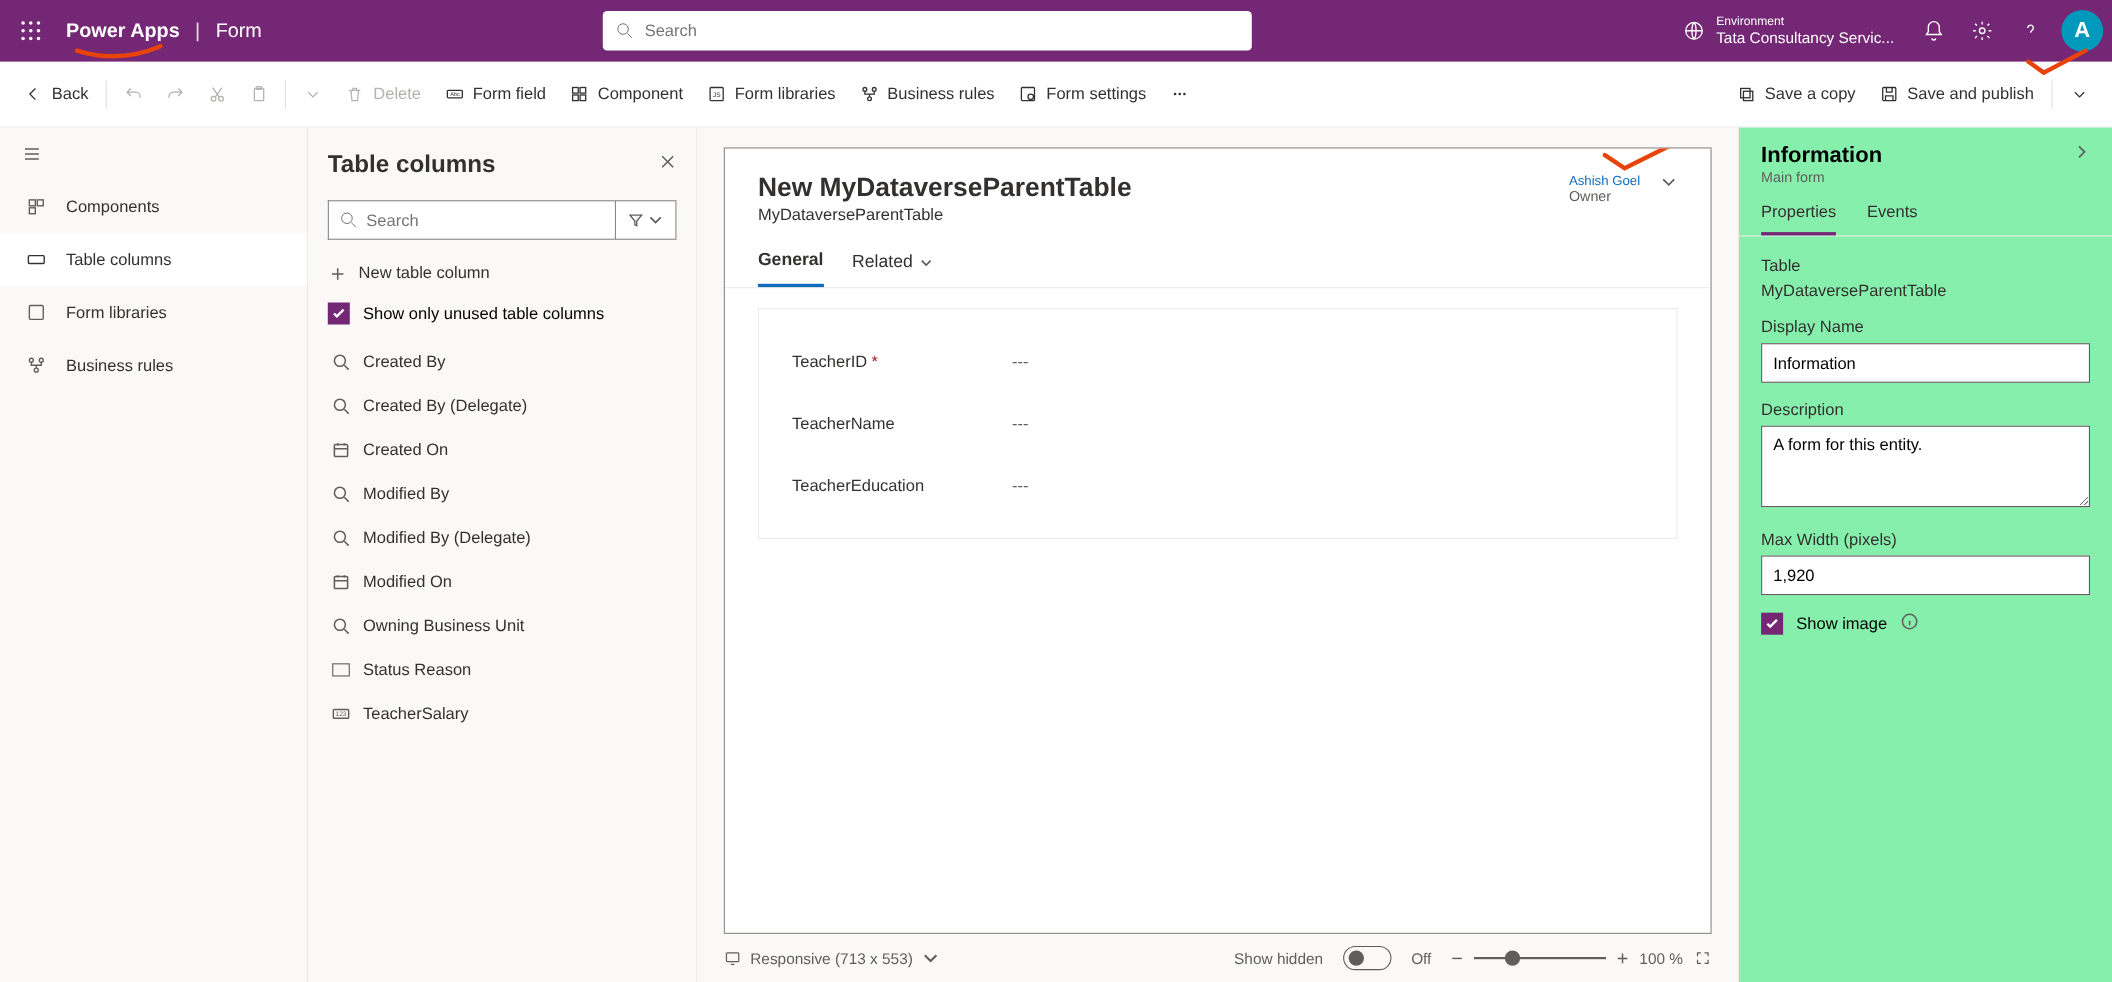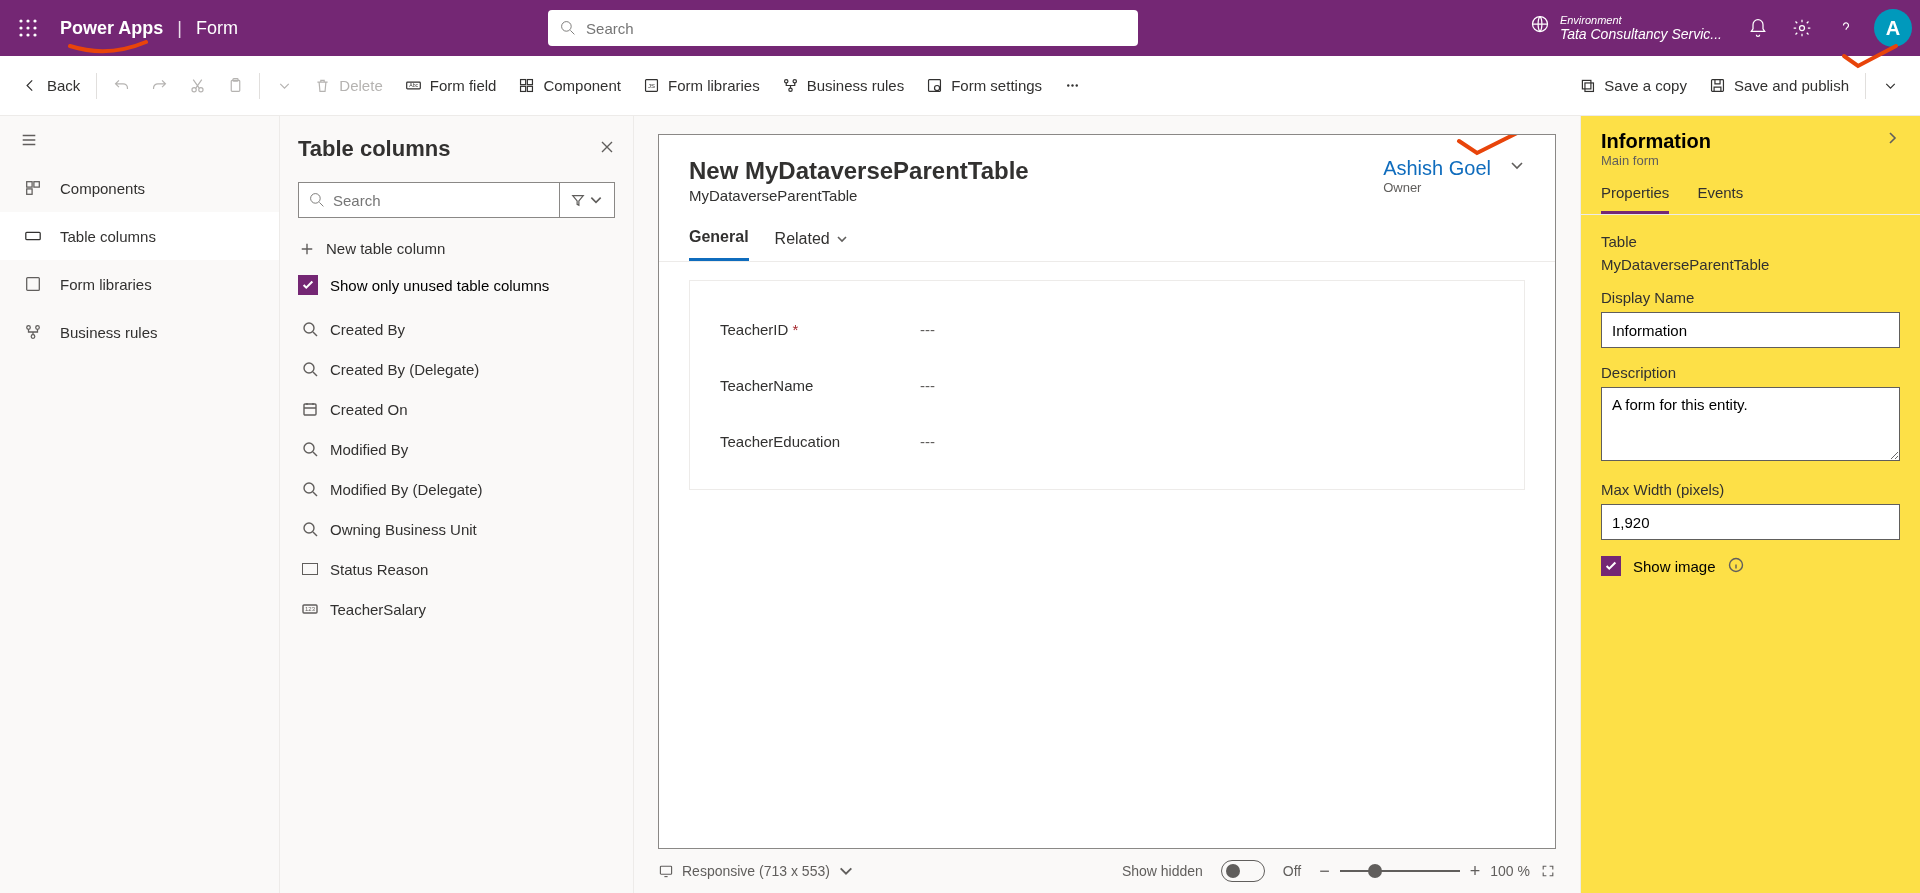--- a/index.html
+++ b/index.html
@@ -16,7 +16,7 @@
 .searchbox input { border: none; outline: none; flex: 1; font-size: 15px; background: transparent; }
 .searchbox svg { width: 16px; height: 16px; stroke: #605e5c; fill: none; margin-right: 10px; }
 .top-right { margin-left: auto; display: flex; align-items: center; gap: 4px; }
-.env { display: flex; gap: 10px; padding: 0 12px; font-style: italic; }
+.env { display: flex; align-items: center; gap: 10px; padding: 0 12px; }
 .env-text .env-lbl { font-size: 11px; }
 .env-text .env-val { font-size: 14px; }
 .topicon { width: 40px; height: 40px; display: flex; align-items: center; justify-content: center; cursor: pointer; }

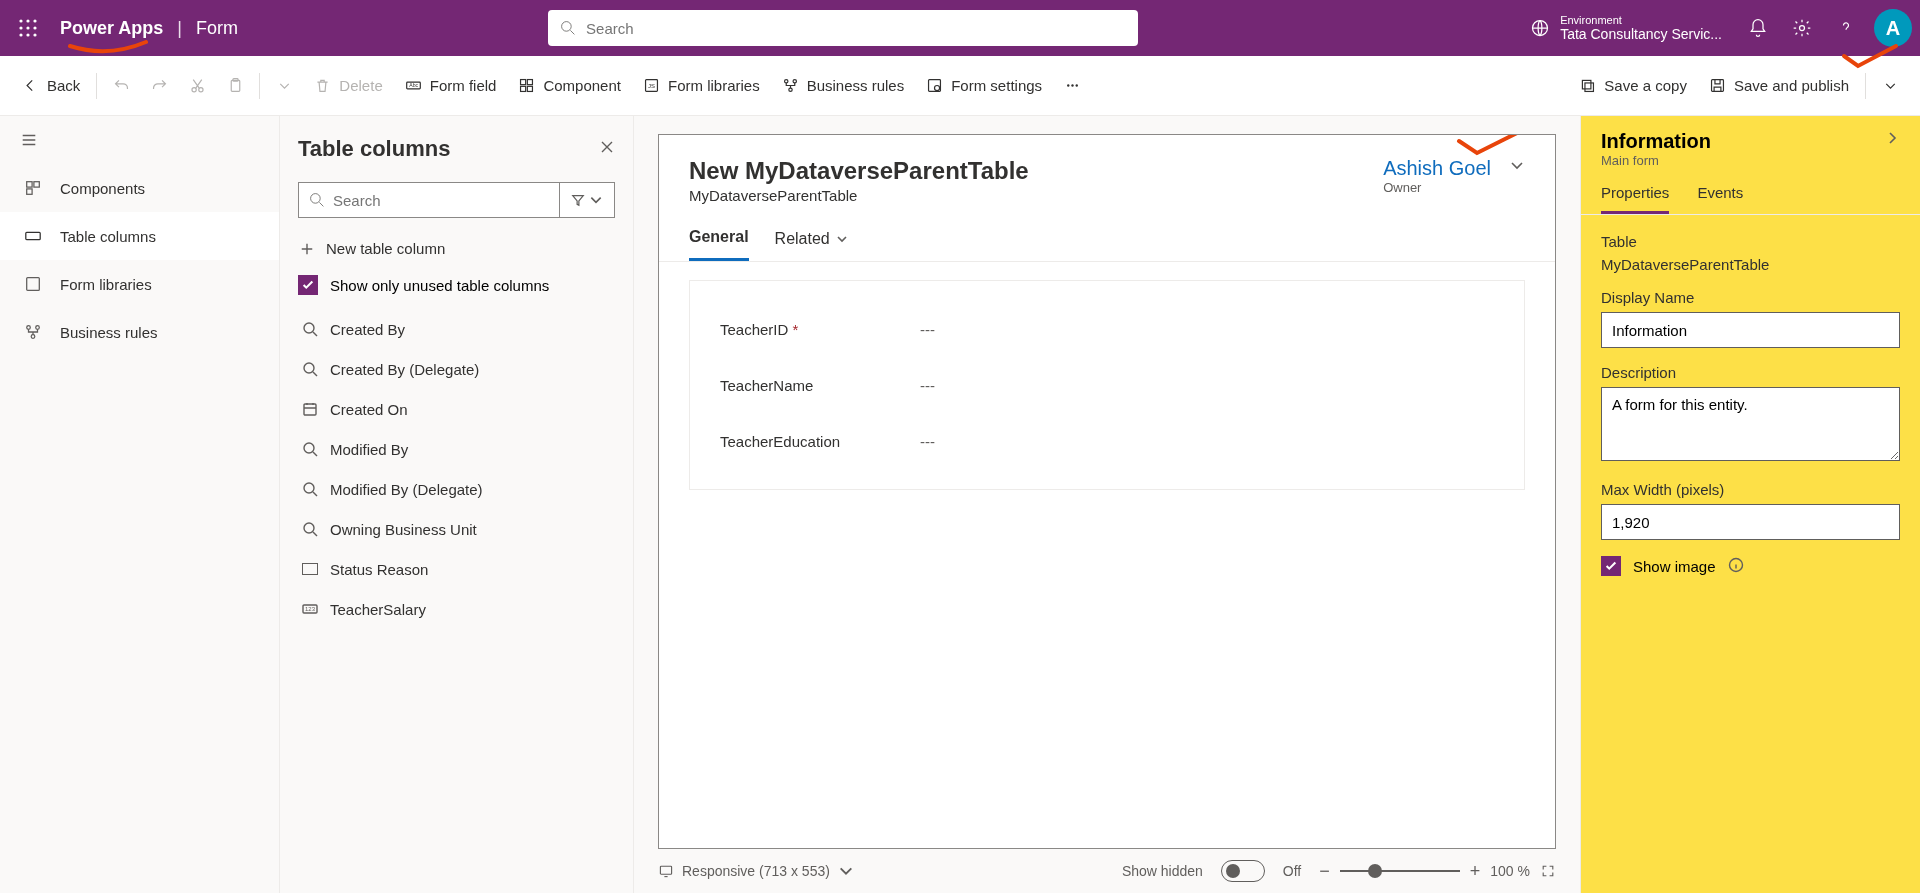--- a/index.html
+++ b/index.html
@@ -99,7 +99,7 @@
 .zoomthumb { width: 14px; height: 14px; border-radius: 50%; background: #605e5c; position: absolute; top: -6px; left: 28px; }
 
 
-.proppanel { width: 340px; background: #fde047; border-left: 1px solid #edebe9; display: flex; flex-direction: column; }
+.proppanel { width: 340px; background: #86efac; border-left: 1px solid #edebe9; display: flex; flex-direction: column; }
 .prop-hdr { display: flex; justify-content: space-between; align-items: flex-start; padding: 14px 20px 8px 20px; }
 .prop-hdr h2 { font-size: 20px; font-weight: 600; }
 .prop-hdr .sub { font-size: 13px; color: #605e5c; }

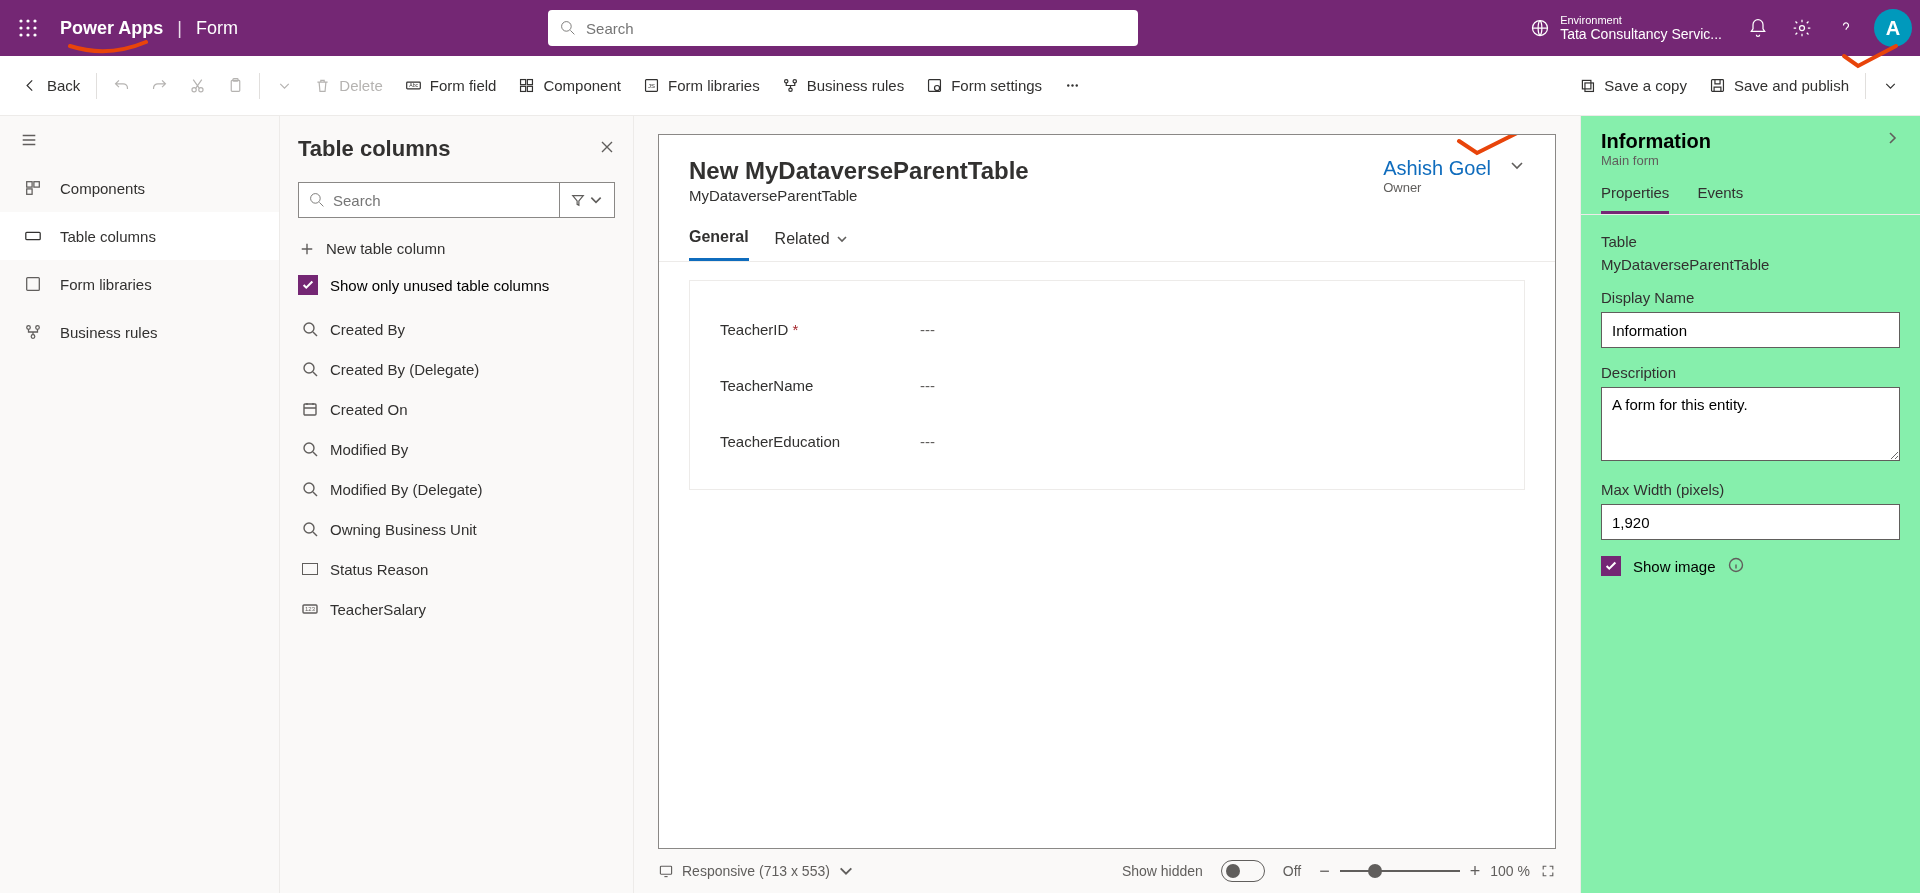--- a/index.html
+++ b/index.html
@@ -74,7 +74,7 @@
 .form-title { font-size: 24px; font-weight: 600; color: #323130; }
 .form-sub { font-size: 15px; color: #323130; margin-top: 2px; }
 .owner { text-align: left; display: flex; align-items: flex-start; gap: 18px; }
-.owner-name { color: #0f6cbd; font-size: 20px; }
+.owner-name { color: #0f6cbd; font-size: 12px; }
 .owner-lbl { color: #605e5c; font-size: 13px; }
 .owner-chev svg { width: 16px; height: 16px; stroke: #605e5c; fill: none; stroke-width: 1.6; }
 .tabs { display: flex; gap: 26px; padding: 24px 30px 0 30px; border-bottom: 1px solid #edebe9; }

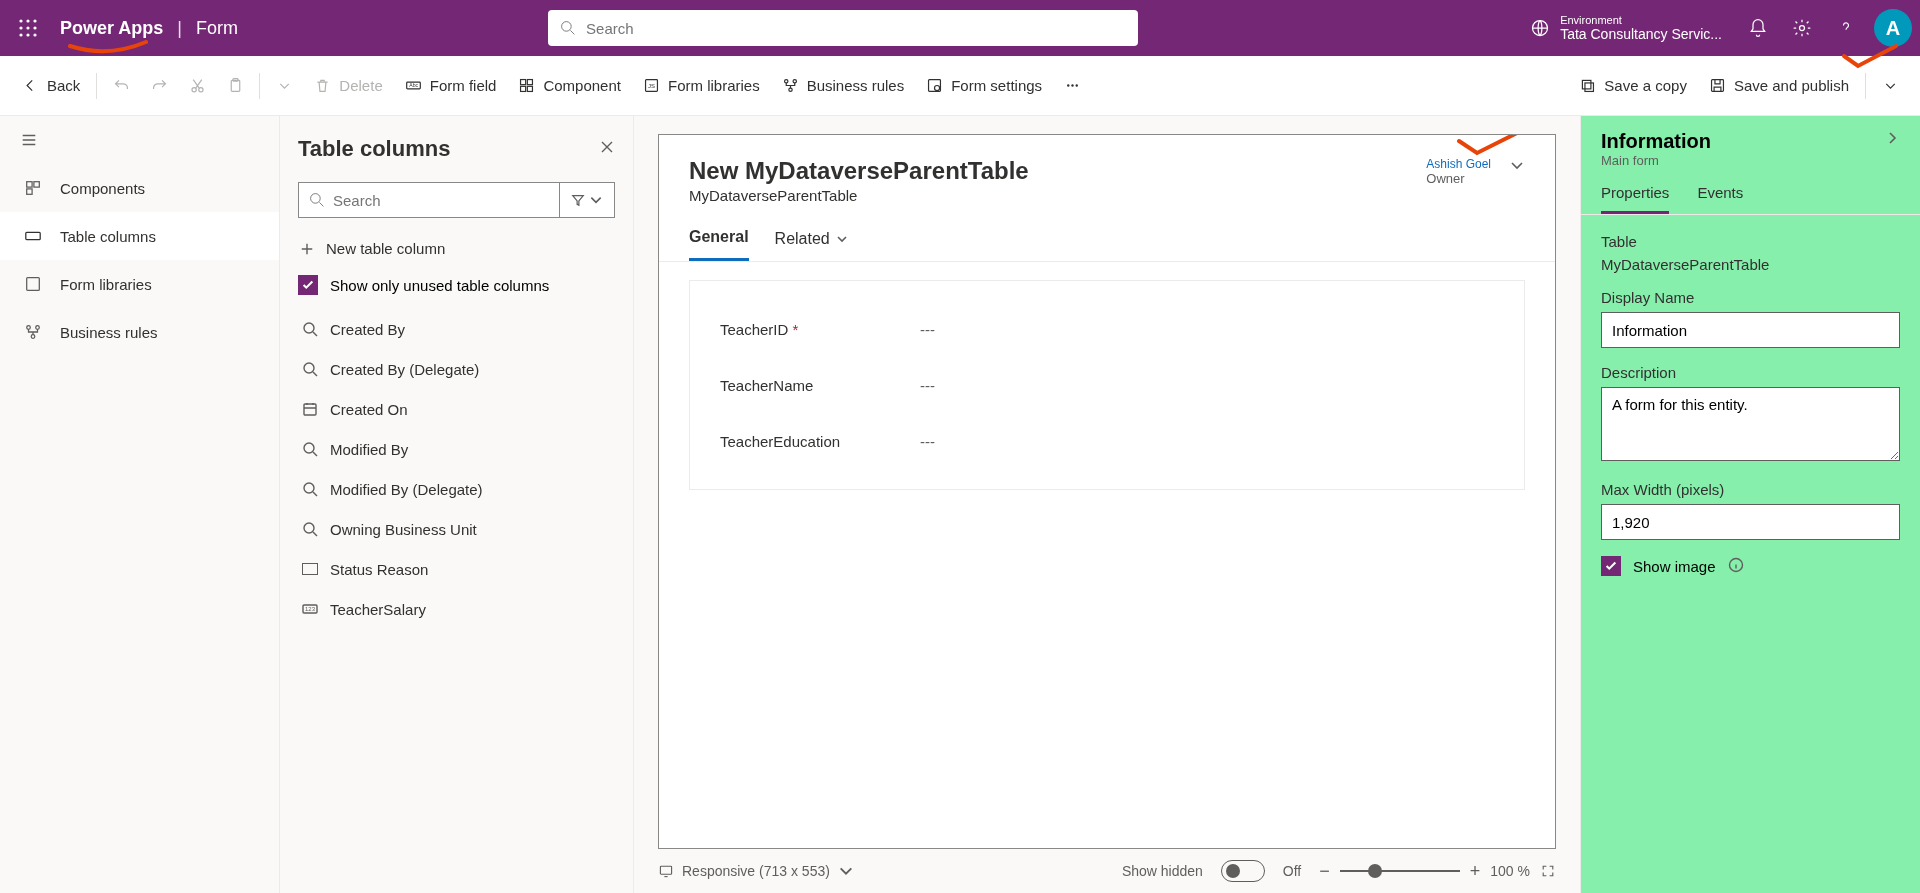--- a/index.html
+++ b/index.html
@@ -408,6 +408,13 @@
         </div>
         <div class="colitem">
           <svg viewBox="0 0 16 16">
+            <rect x="2" y="3" width="12" height="11" rx="1"></rect>
+            <path d="M2 7h12M5 2v2M11 2v2"></path>
+          </svg>
+          <span>Modified On</span>
+        </div>
+        <div class="colitem">
+          <svg viewBox="0 0 16 16">
             <circle cx="7" cy="7" r="5"></circle>
             <line x1="11" y1="11" x2="15" y2="15"></line>
           </svg>

